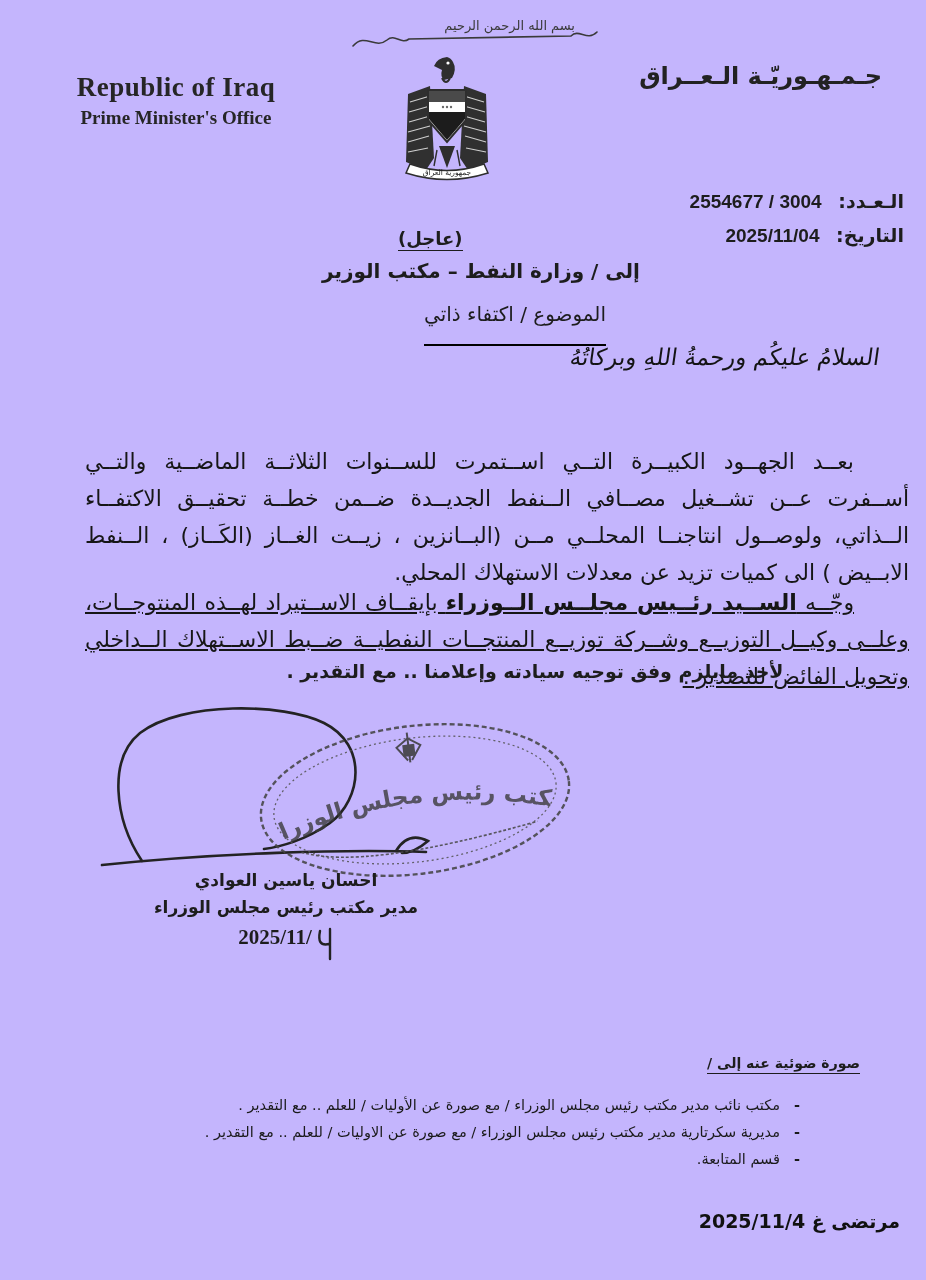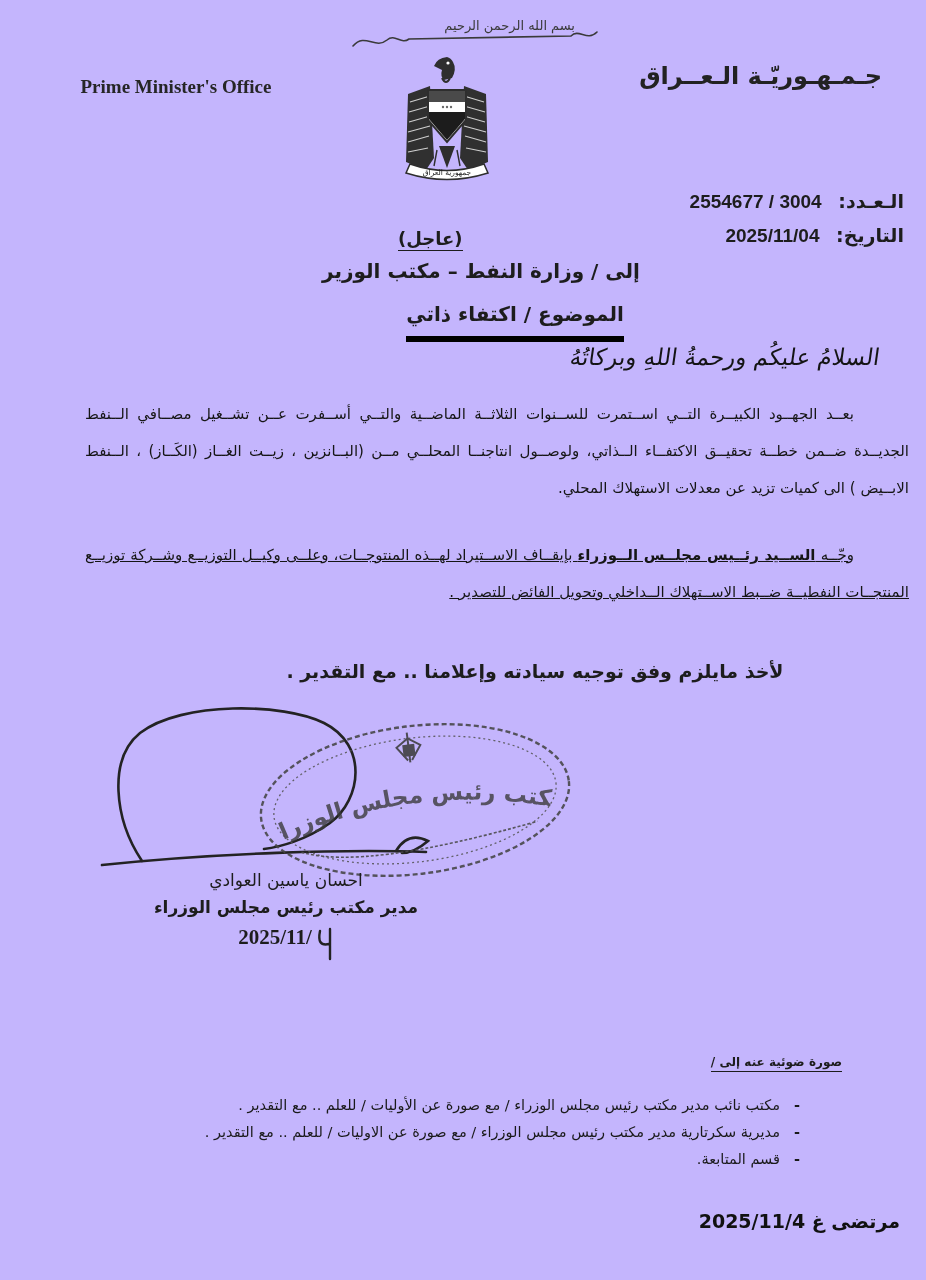--- a/index.html
+++ b/index.html
@@ -70,6 +70,7 @@
   </svg>
 
   <div class="abs lh-en">
+    <div class="l1">Republic of Iraq</div>
     <div class="l2">Prime Minister's Office</div>
   </div>
 

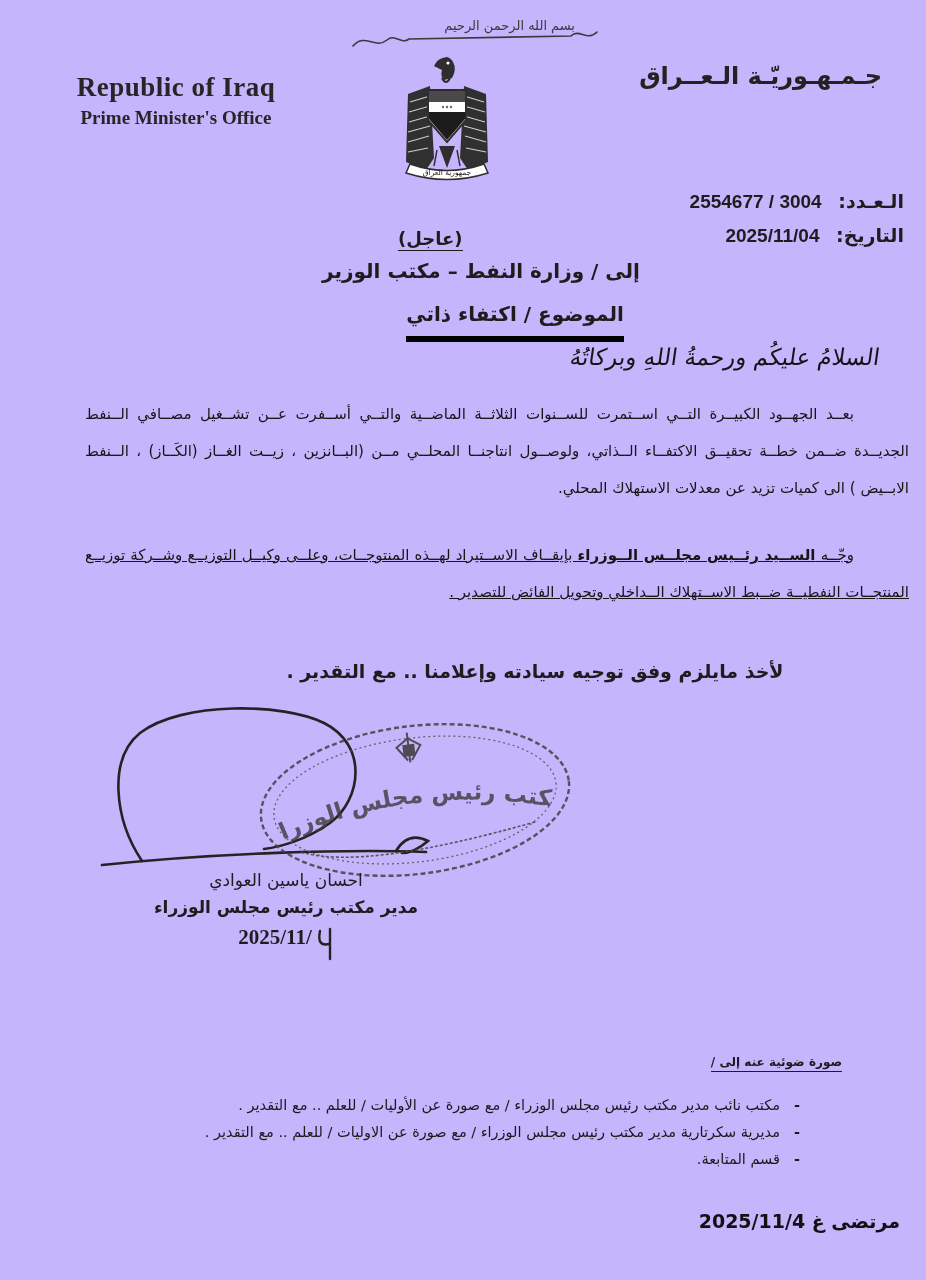--- a/index.html
+++ b/index.html
@@ -28,8 +28,8 @@
   .toline{left:36px;top:259px;width:890px;text-align:center;direction:rtl;
     font-size:20px;font-weight:bold;}
   .subjectwrap{left:104px;top:302px;width:822px;text-align:center;direction:rtl;}
-  .subject{display:inline-block;font-size:20px;font-weight:bold;
-    border-bottom:6px solid #000000;padding-bottom:10px;}
+  .subject{display:inline-block;font-size:20px;font-weight:normal;
+    border-bottom:2px solid #000000;padding-bottom:18px;}
   .greeting{right:46px;top:344px;direction:rtl;font-size:23px;color:#141414;
     transform:skewX(-8deg);letter-spacing:-.5px;}
   

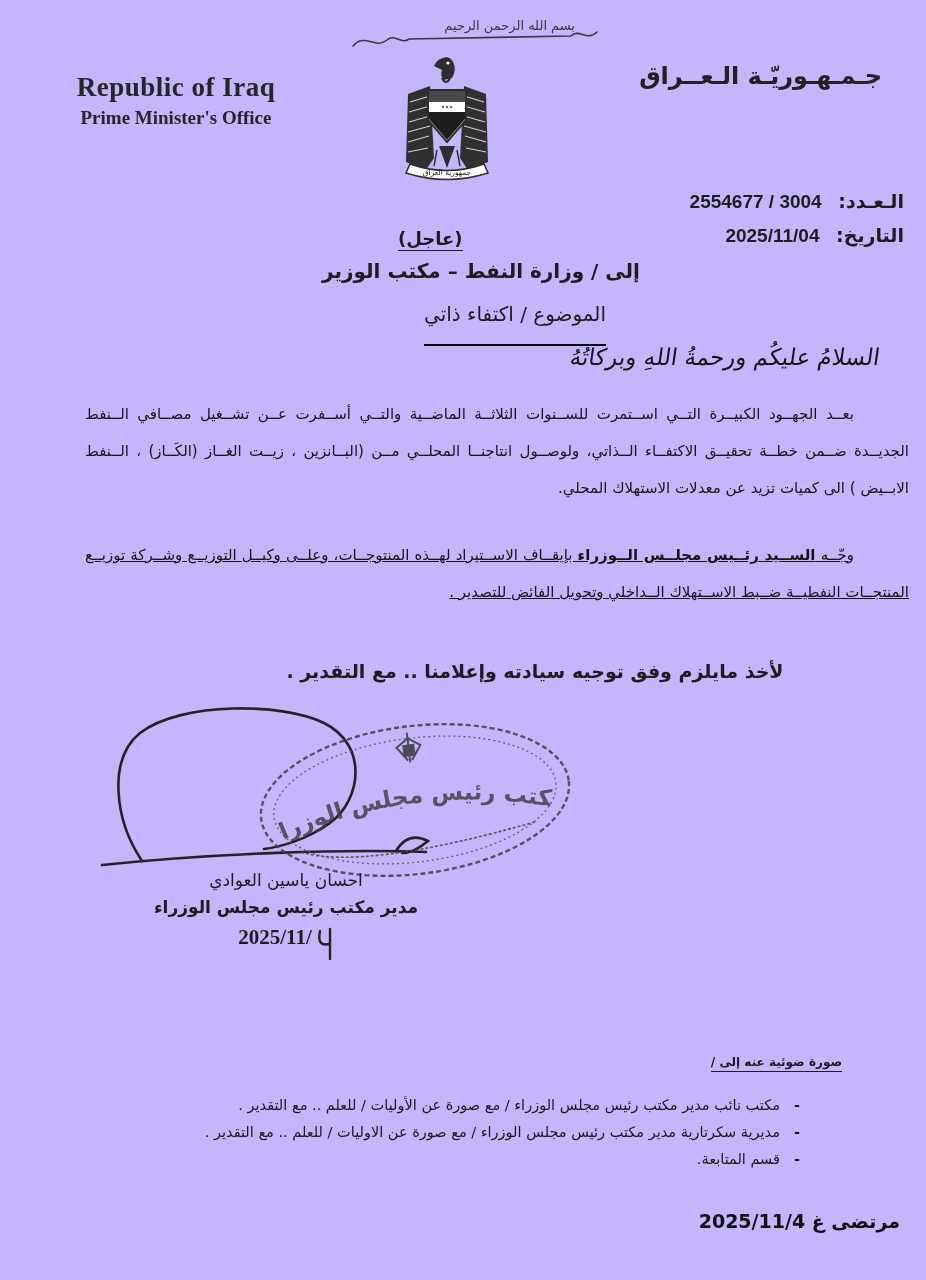--- a/index.html
+++ b/index.html
@@ -34,7 +34,7 @@
     transform:skewX(-8deg);letter-spacing:-.5px;}
   
   .para{left:85px;width:824px;direction:rtl;text-align:justify;
-    font-size:15px;line-height:37px;color:#161616;}
+    font-size:22px;line-height:37px;color:#161616;margin-top:47px;}
   .p1{top:396px;text-indent:55px;}
   .p2{top:537px;text-indent:55px;text-decoration:underline;}
   .p2 b{font-weight:bold;}

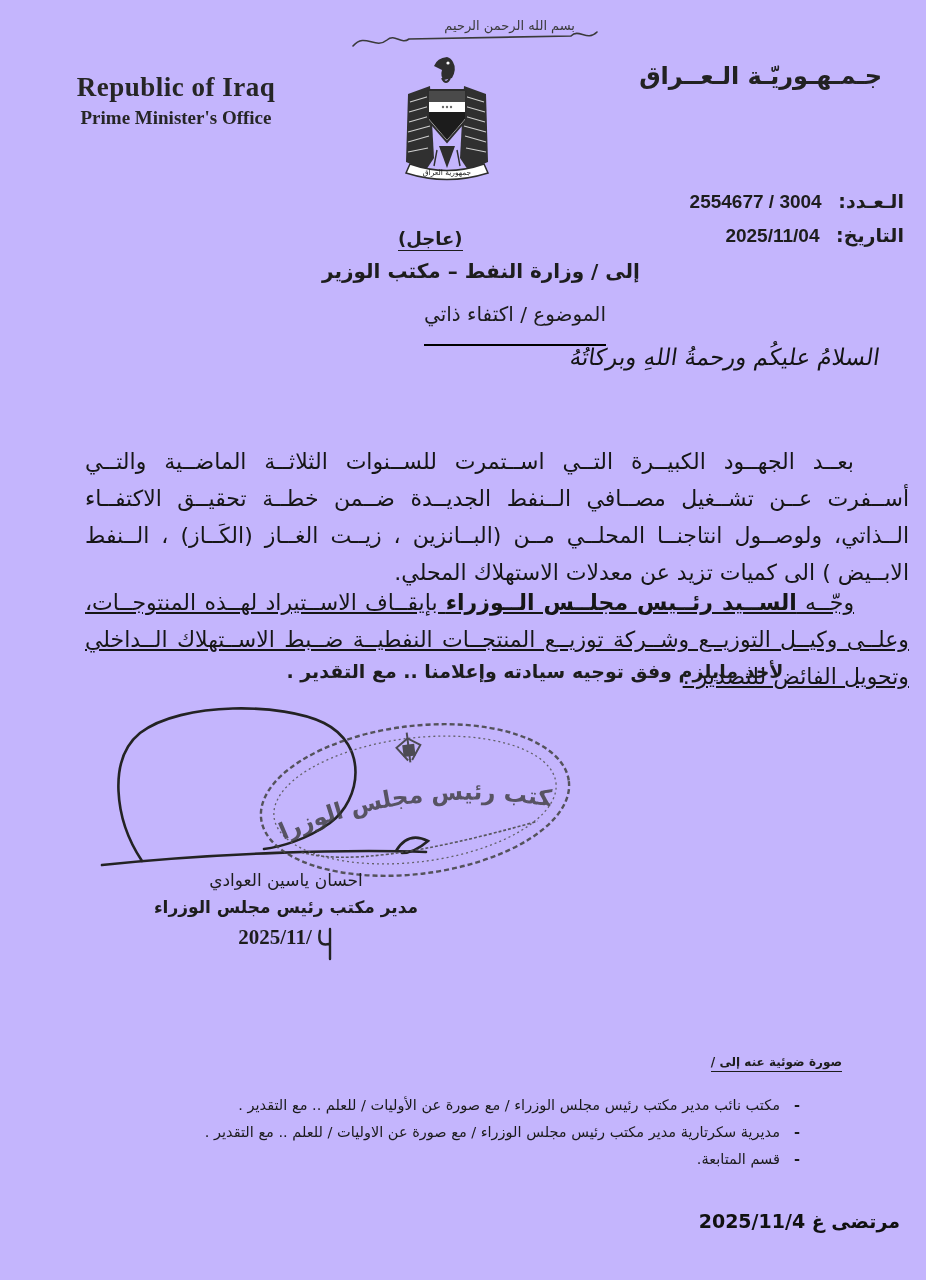--- a/index.html
+++ b/index.html
@@ -44,7 +44,7 @@
   .sig{left:96px;top:701px;width:430px;height:180px;}
   .stamp{left:248px;top:716px;width:334px;height:168px;transform:rotate(-7deg);opacity:.88;}
   .sigblock{left:128px;top:870px;width:316px;text-align:center;direction:rtl;}
-  .sigblock .nm{font-size:17px;font-weight:normal;}
+  .sigblock .nm{font-size:17px;font-weight:bold;}
   .sigblock .tt{font-size:17px;font-weight:bold;margin-top:7px;}
   .sigdate{margin-top:8px;direction:ltr;font-family:"Liberation Serif",serif;
     font-size:21px;font-weight:bold;display:flex;justify-content:center;align-items:flex-start;gap:4px;}

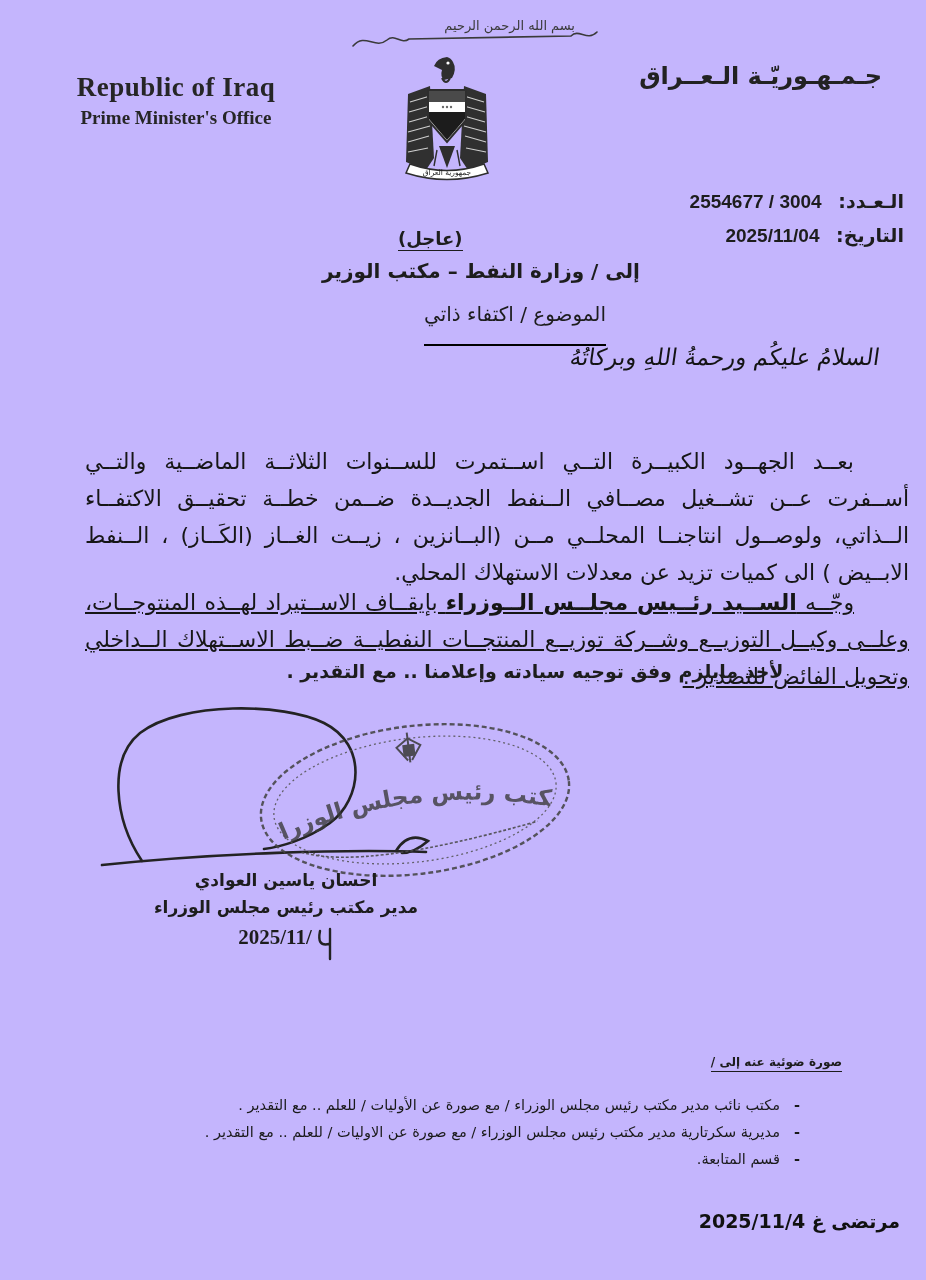--- a/index.html
+++ b/index.html
@@ -50,7 +50,7 @@
     font-size:21px;font-weight:bold;display:flex;justify-content:center;align-items:flex-start;gap:4px;}
   .handday{width:18px;height:36px;margin-top:2px;}
   
-  .ccHead{right:84px;top:1055px;direction:rtl;font-size:12px;font-weight:bold;
+  .ccHead{right:66px;top:1055px;direction:rtl;font-size:14px;font-weight:bold;
     border-bottom:1.8px solid #1d1d1d;padding-bottom:2px;}
   .ccList{right:126px;top:1092px;direction:rtl;text-align:right;font-size:14.5px;color:#1a1a1a;}
   .ccItem{display:flex;gap:14px;line-height:27px;white-space:nowrap;}

